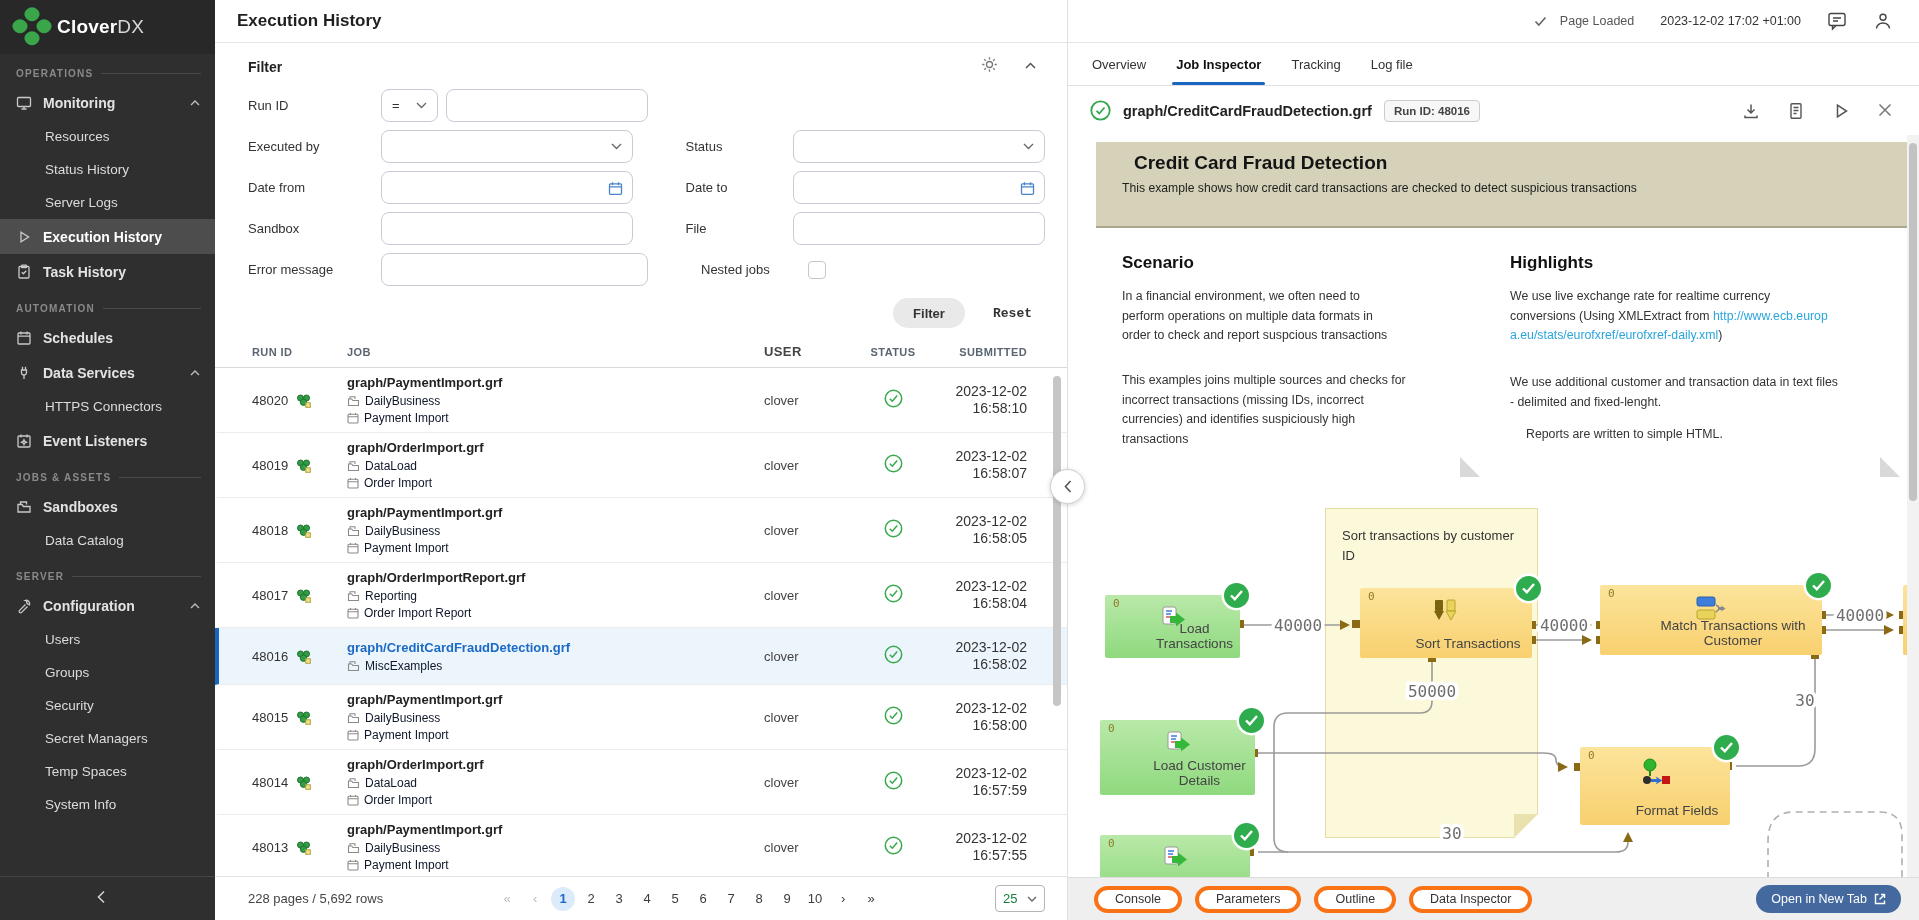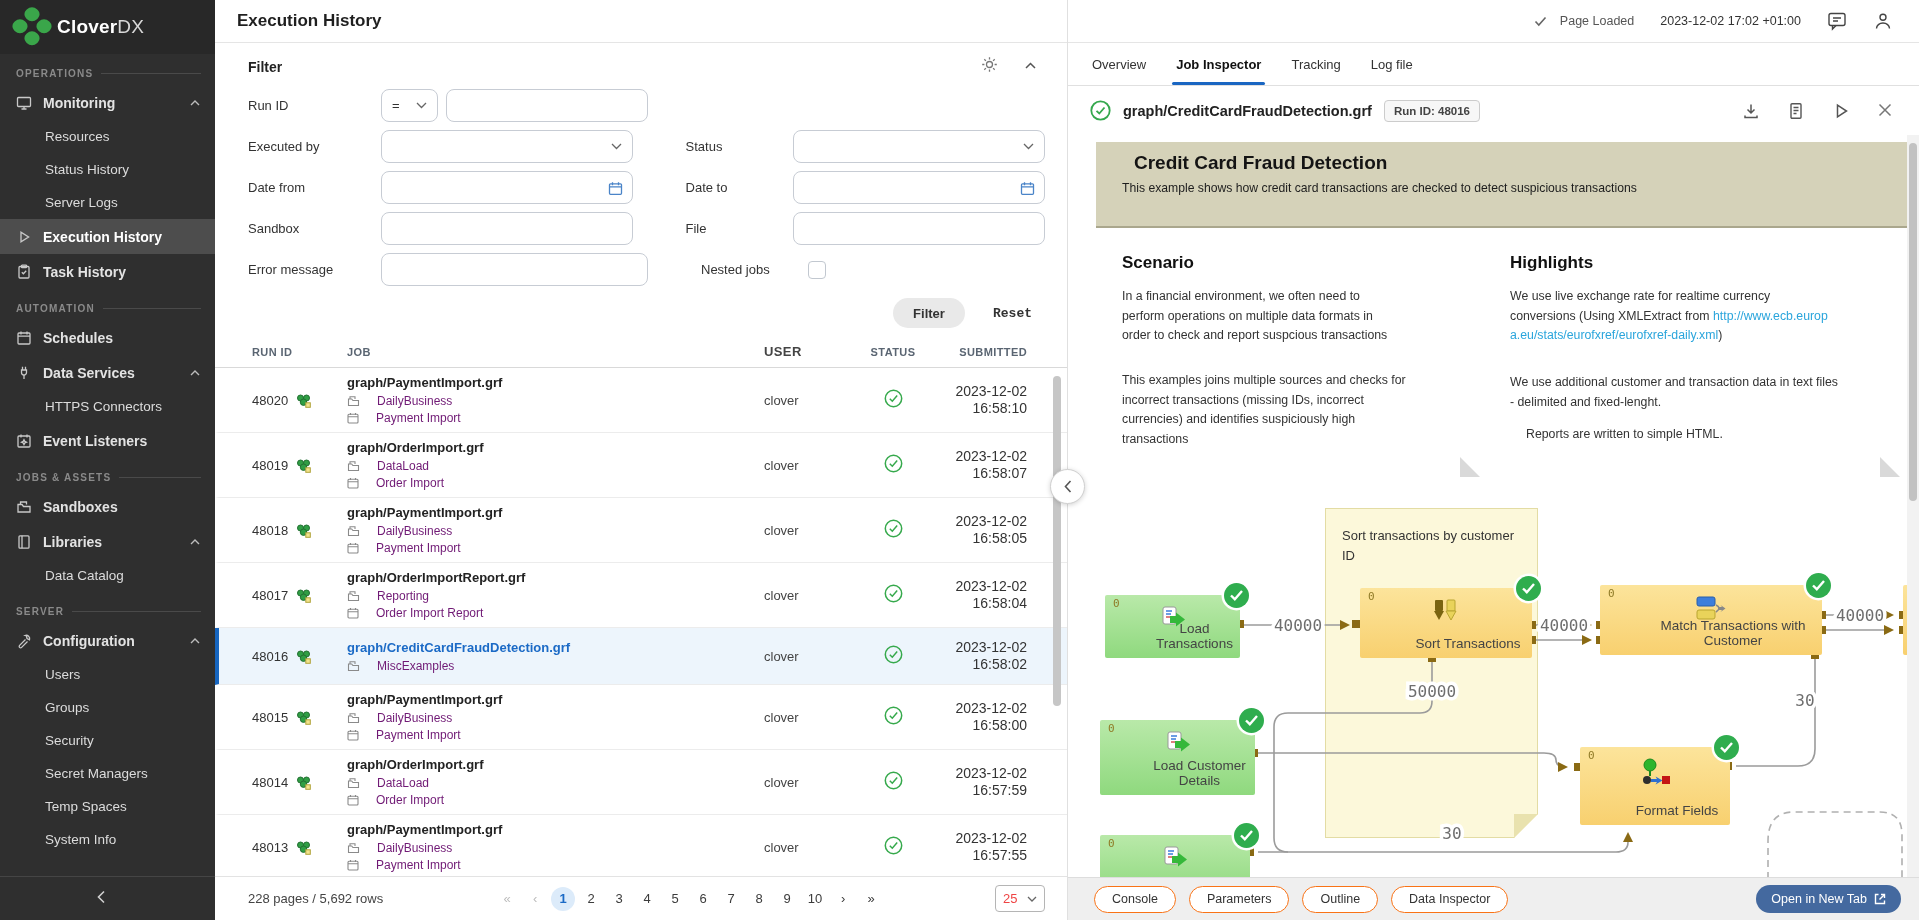--- a/index.html
+++ b/index.html
@@ -63,7 +63,7 @@
   .runid { display:flex; align-items:center; gap:7px; font-size:13px; color:#333; }
   .jobname { font-size:13px; font-weight:bold; color:#222; line-height:16px; }
   .trow.selected .jobname { color:#1b6ac6; }
-  .jobsub { display:flex; align-items:center; gap:17px; font-size:12px; color:#701a75; margin-top:3px; line-height:14px; }
+  .jobsub { display:flex; align-items:center; gap:5px; font-size:12px; color:#0f172a; margin-top:3px; line-height:14px; }
   .jobsub .sicon { color:#8a8a8a; display:flex; flex-shrink:0; }
   .c-user { font-size:13px; color:#444; }
   .subm { font-size:14px; color:#333; line-height:17px; }

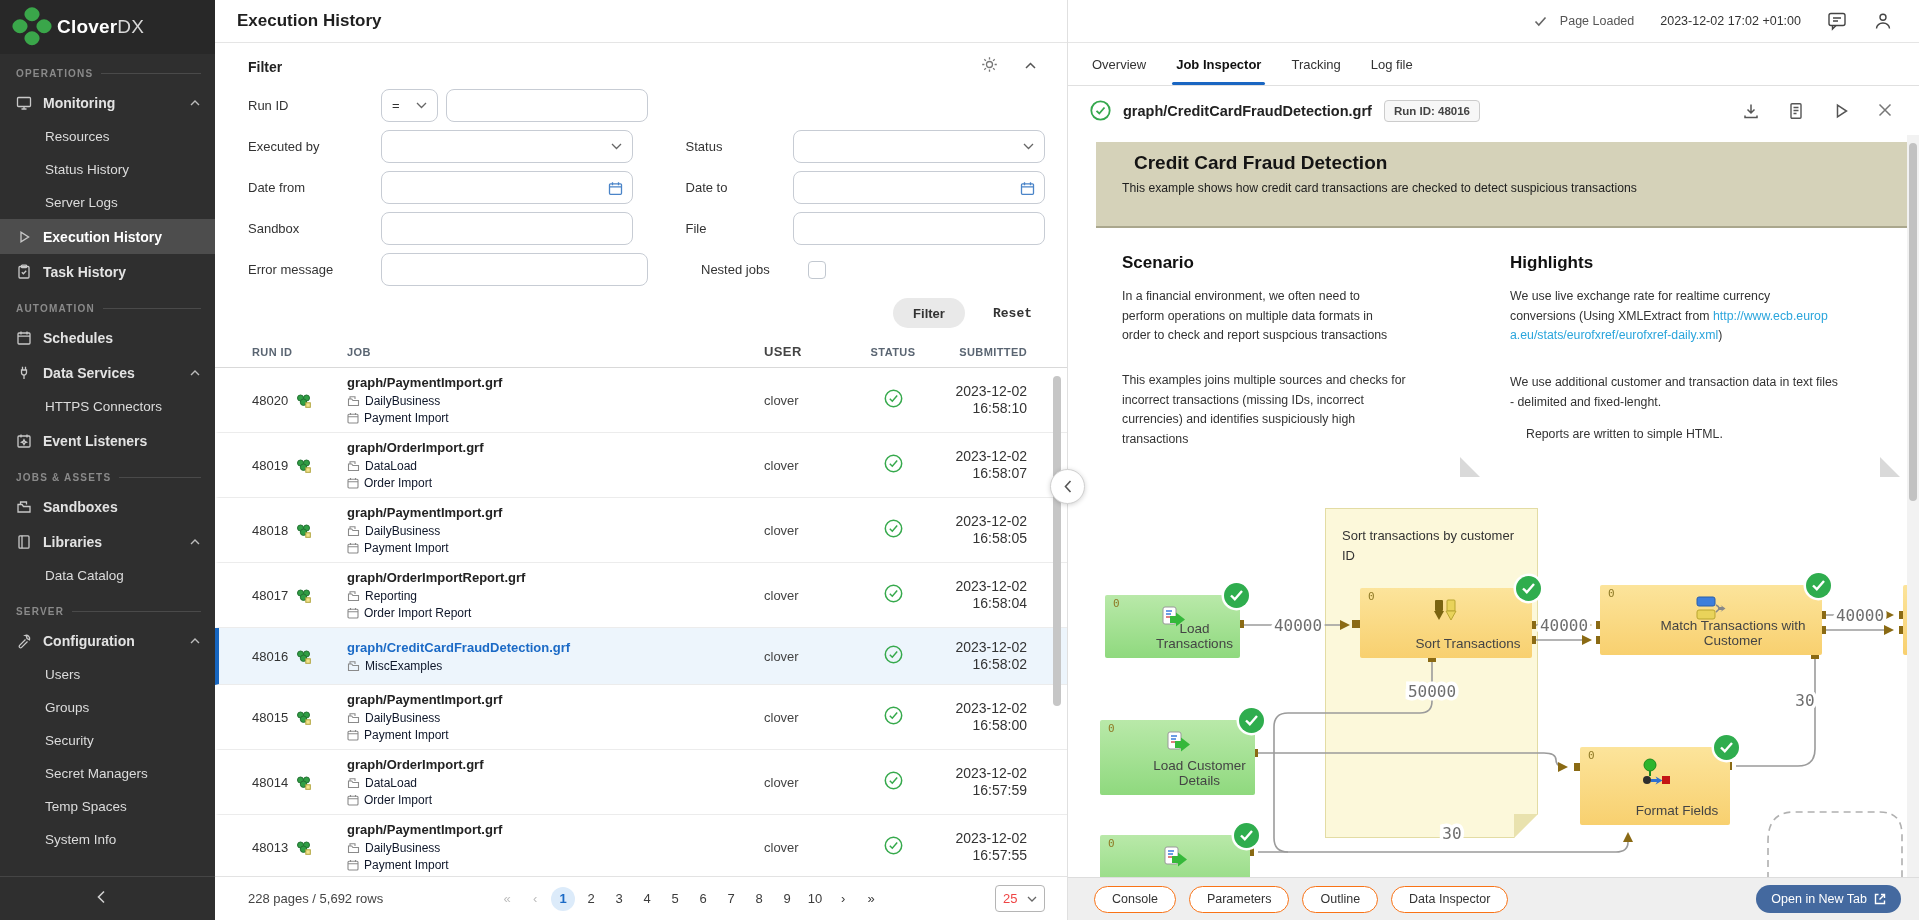--- a/index.html
+++ b/index.html
@@ -242,20 +242,6 @@
       <span>Sandboxes</span>
     </div>
 
-    <div class="nav-item">
-      <span class="nicon">
-          <svg width="16" height="16" viewBox="0 0 16 16" fill="none" stroke="currentColor" stroke-width="1.3">
-            <rect x="3" y="1.8" width="10" height="12.4" rx="1"></rect>
-            <path d="M6 1.8v12.4"></path>
-          </svg>
-        </span>
-      <span>Libraries</span>
-      <span class="nchev">
-          <svg width="12" height="8" viewBox="0 0 12 8" fill="none" stroke="currentColor" stroke-width="1.4">
-            <polyline points="2,6 6,2 10,6"></polyline>
-          </svg>
-        </span>
-    </div>
     <div class="nav-child">Data Catalog</div>
 
     <div class="nav-section">

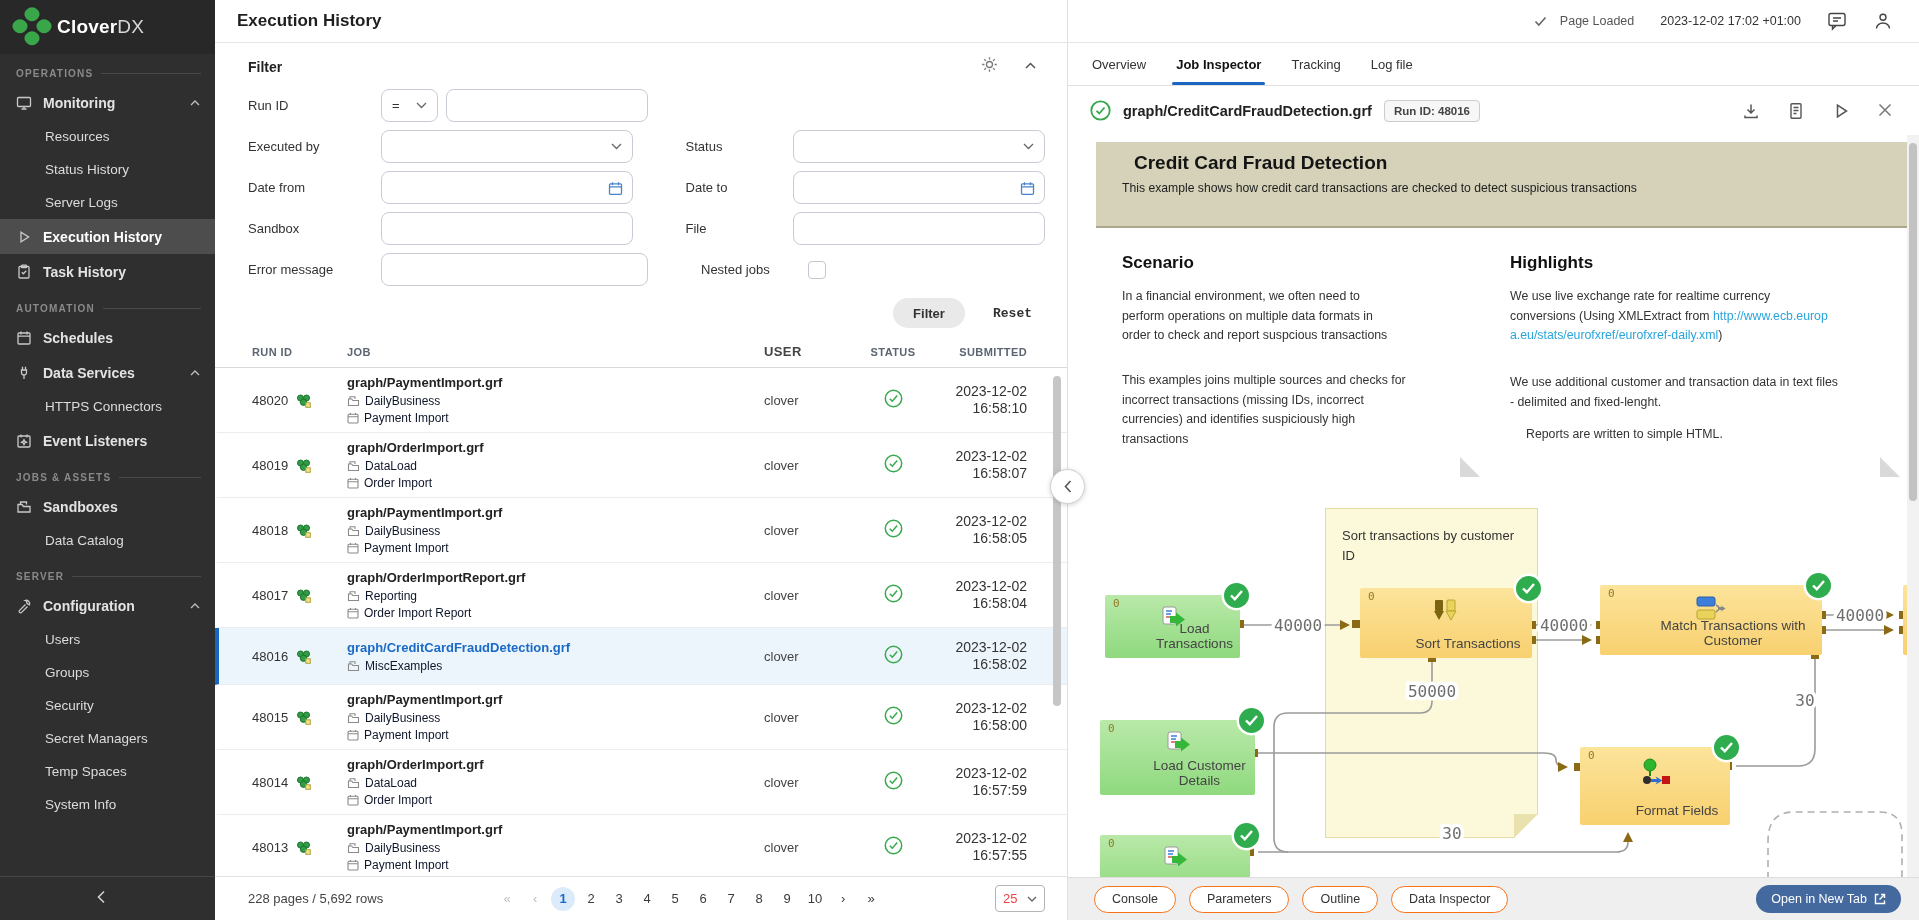--- a/index.html
+++ b/index.html
@@ -75,7 +75,7 @@
   .pg { min-width:24px; height:24px; display:flex; align-items:center; justify-content:center; cursor:pointer; border-radius:50%; }
   .pg.active { background:#dcebfa; color:#1b6ac6; font-weight:bold; }
   .pg.dis { color:#bdbdbd; }
-  .psize { width:50px; height:27px; border:1px solid #b5b5b5; border-radius:4px; display:flex; align-items:center; justify-content:space-between; padding:0 7px; font-size:13px; color:#ef4444; cursor:pointer; }
+  .psize { width:50px; height:27px; border:1px solid #b5b5b5; border-radius:4px; display:flex; align-items:center; justify-content:space-between; padding:0 7px; font-size:13px; color:#15803d; cursor:pointer; }
 
   
   .right { flex:1; display:flex; flex-direction:column; position:relative; background:#fff; min-width:0; }

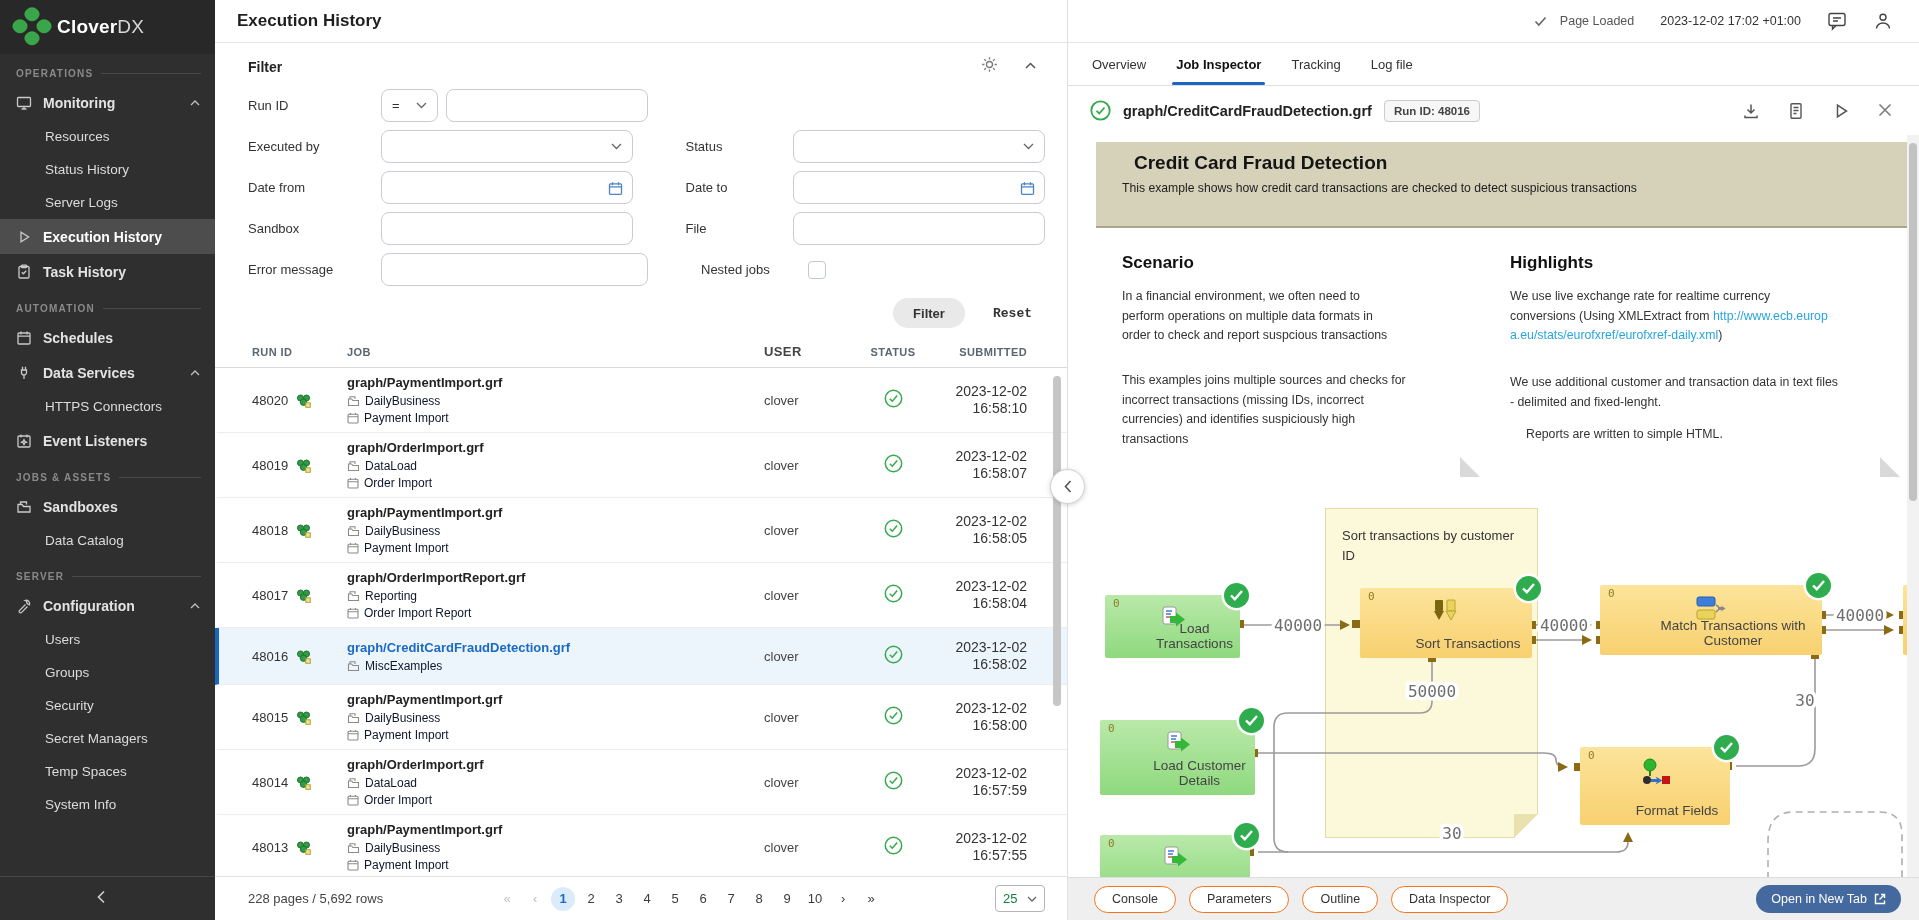--- a/index.html
+++ b/index.html
@@ -94,7 +94,7 @@
   .jb-icons span { display:flex; cursor:pointer; }
   .canvas { flex:1; position:relative; overflow:hidden; background:#fff; }
   .r-footer { height:43px; background:#efefef; border-top:1px solid #ddd; display:flex; align-items:center; gap:13px; padding:0 18px 0 26px; flex-shrink:0; }
-  .pill { height:27px; padding:0 17px; border:1px solid #f97316; border-radius:14px; background:#fff; font-size:12.5px; color:#333; font-family:inherit; cursor:pointer; }
+  .pill { height:27px; padding:0 17px; border:4px solid #f97316; border-radius:14px; background:#fff; font-size:12.5px; color:#333; font-family:inherit; cursor:pointer; }
   .btn-open { margin-left:auto; height:28px; padding:0 15px; border:none; border-radius:14px; background:#44699f; color:#fff; font-size:12.5px; font-family:inherit; cursor:pointer; display:flex; align-items:center; gap:7px; }
 
   

